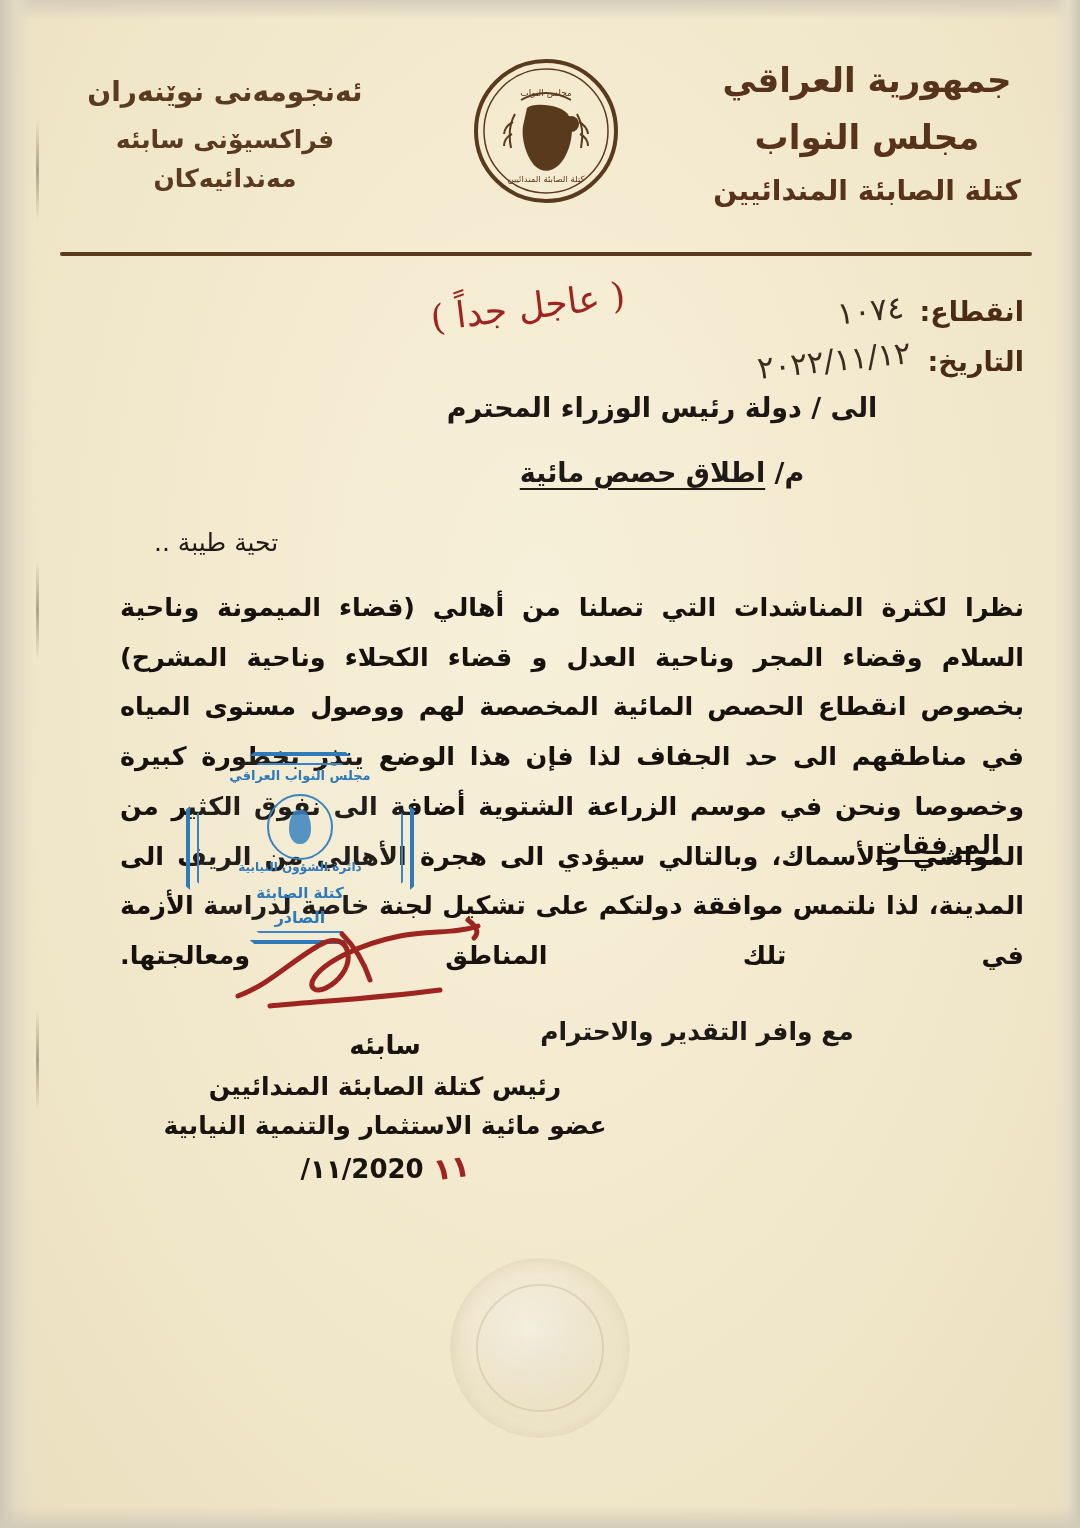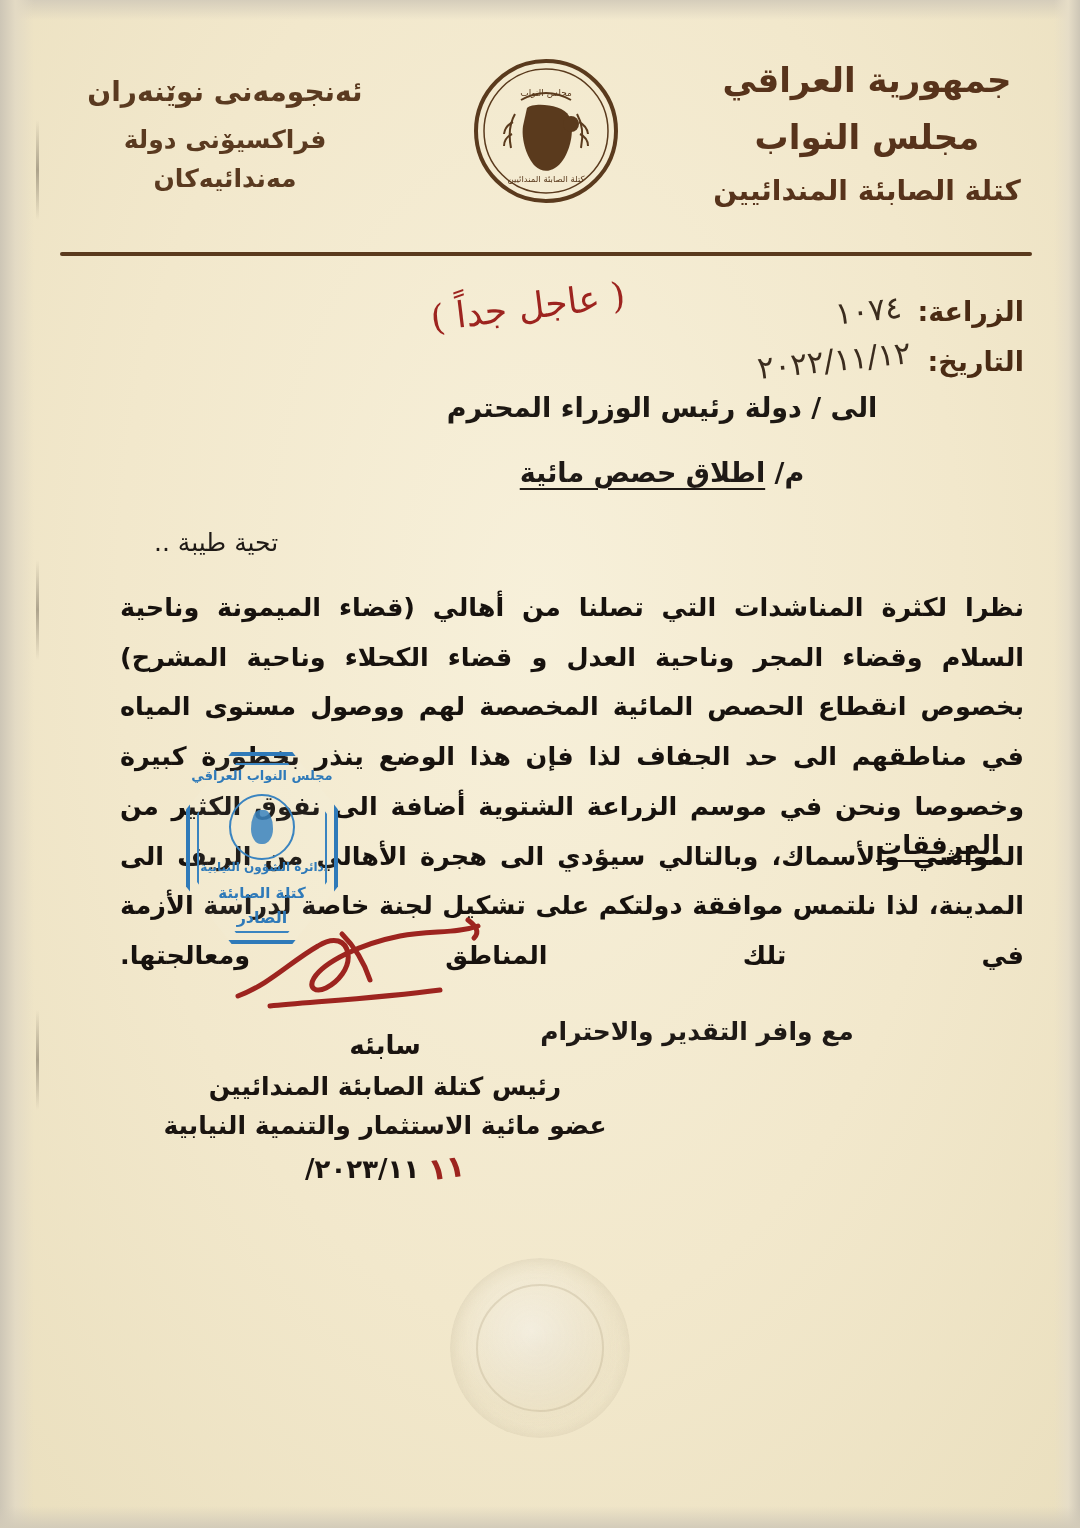--- a/index.html
+++ b/index.html
@@ -400,7 +400,7 @@
 
     <div class="hdr-block hdr-left">
       <div class="l2">ئەنجومەنی نوێنەران</div>
-      <div class="l3">فراکسیۆنی دولة مەندائیەکان</div>
+      <div class="l3">فراکسیۆنی سابئە مەندائیەکان</div>
     </div>
   </div>
 

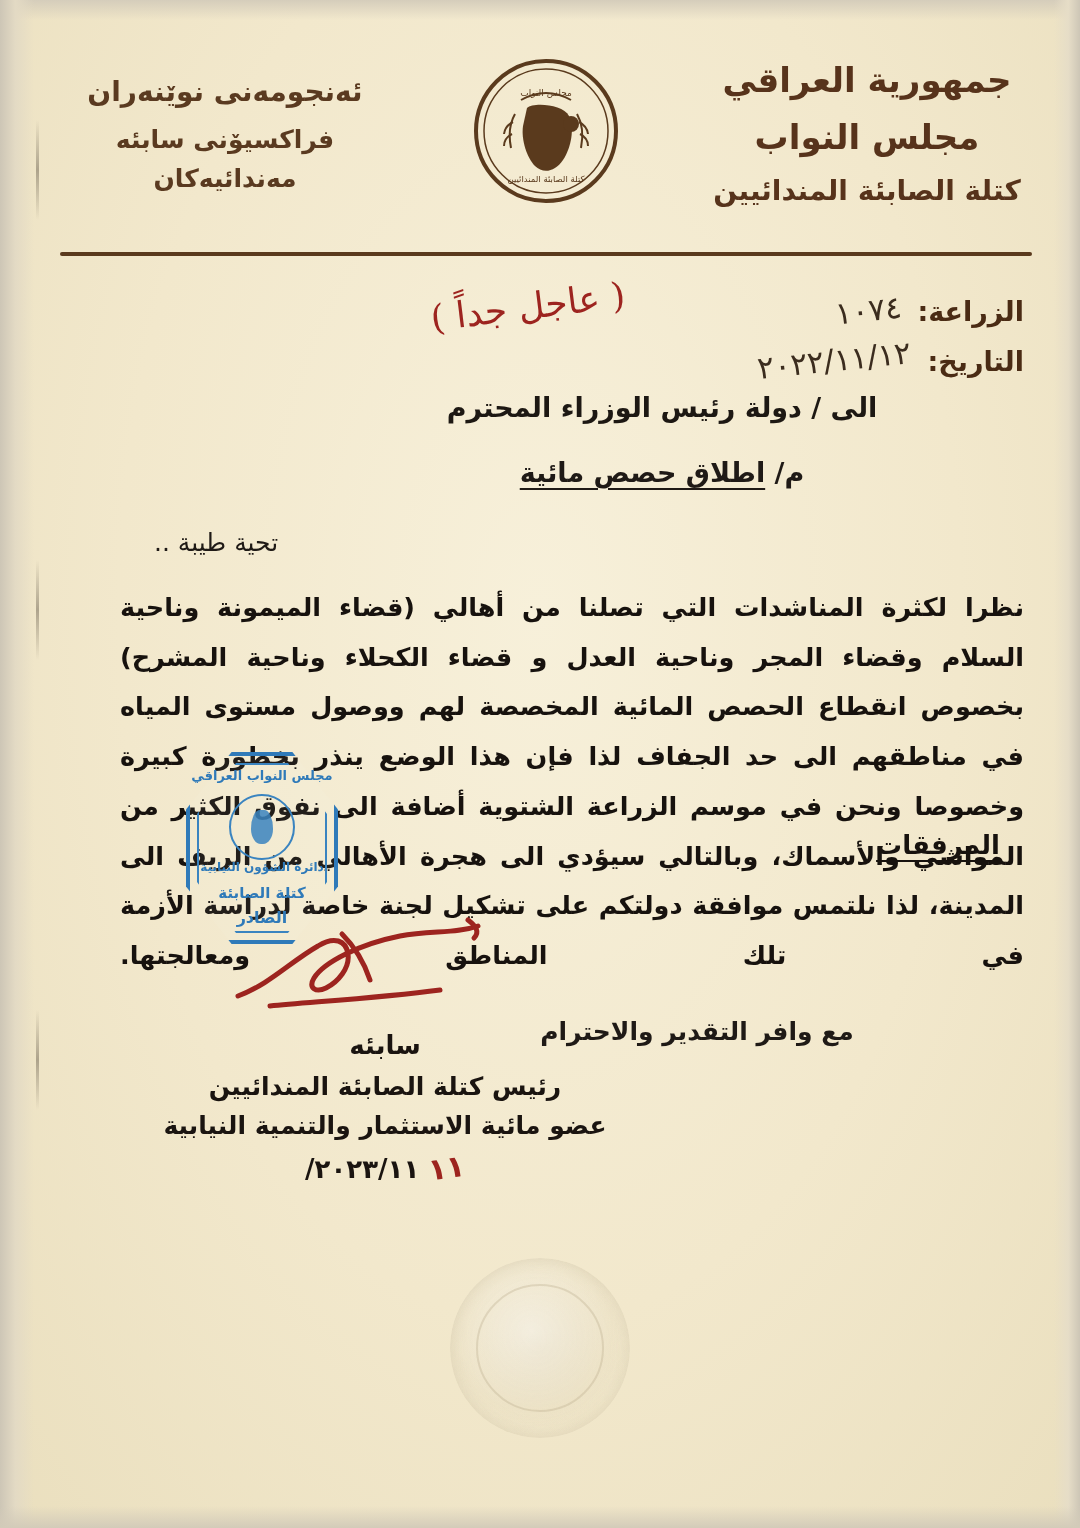--- a/index.html
+++ b/index.html
@@ -408,7 +408,7 @@
 
   <div class="meta">
     <div class="meta-row">
-      <span class="meta-label">الزراعة:</span>
+      <span class="meta-label">انقطاع:</span>
       <span class="meta-value">١٠٧٤</span>
     </div>
     <div class="meta-row">

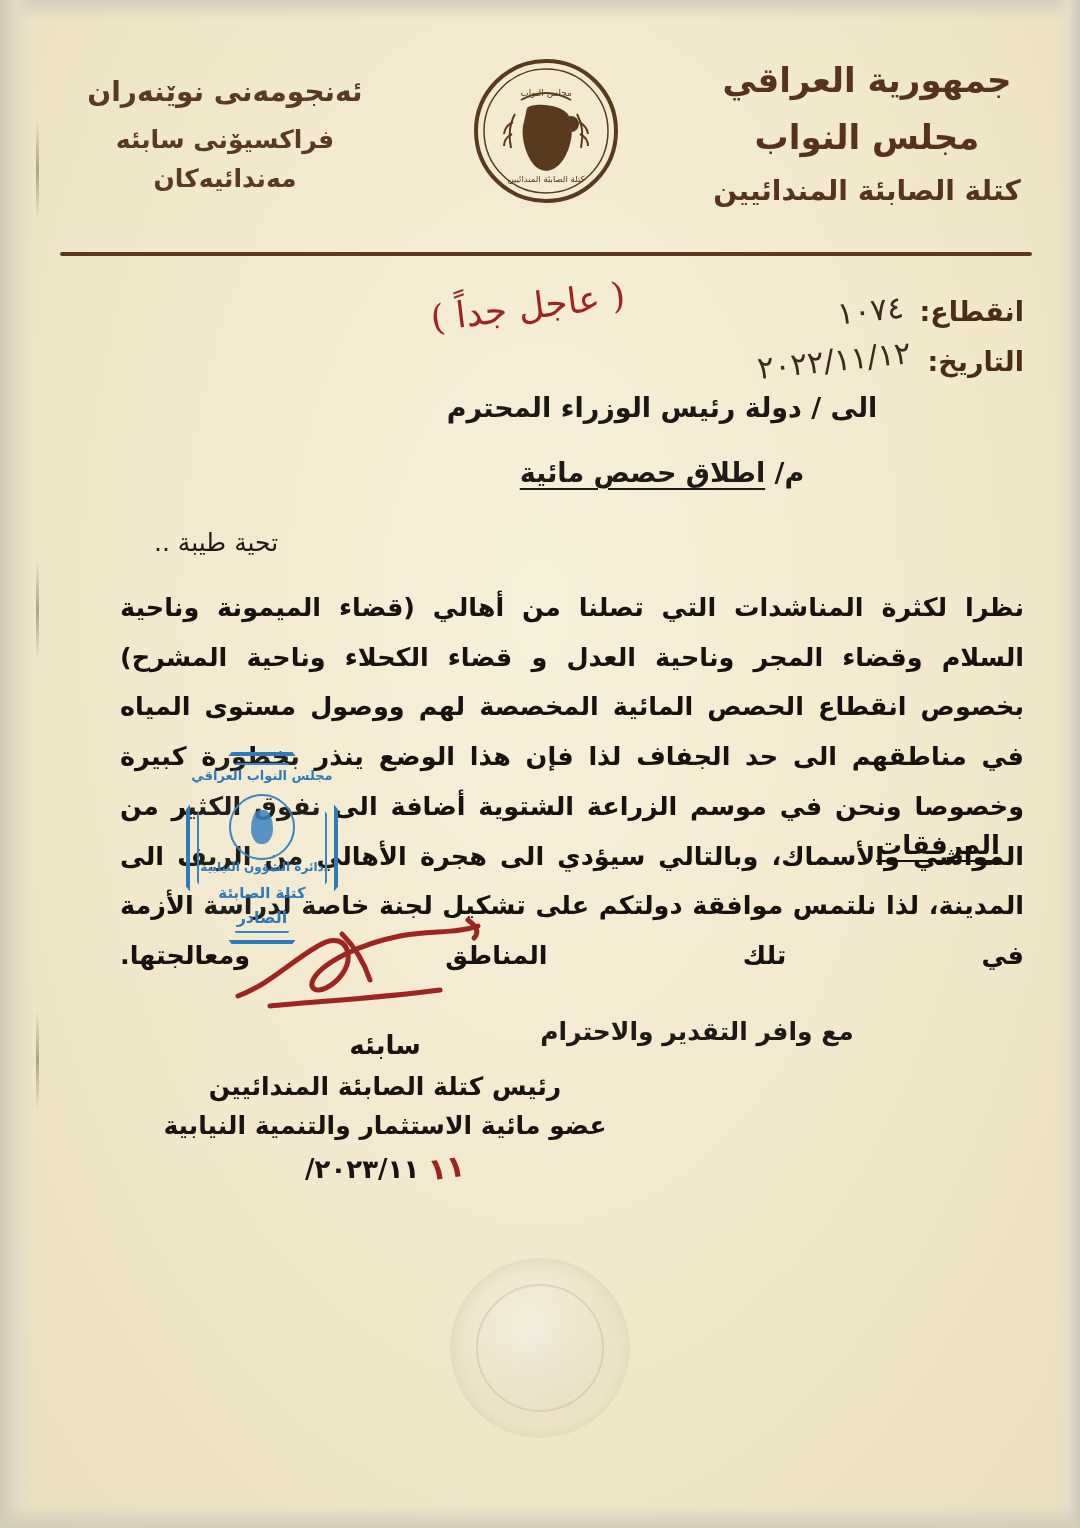--- a/index.html
+++ b/index.html
@@ -235,7 +235,7 @@
     position: absolute;
     left: 186px;
     top: 752px;
-    width: 152px;
+    width: 228px;
     height: 192px;
     color: #2a6fae;
   }

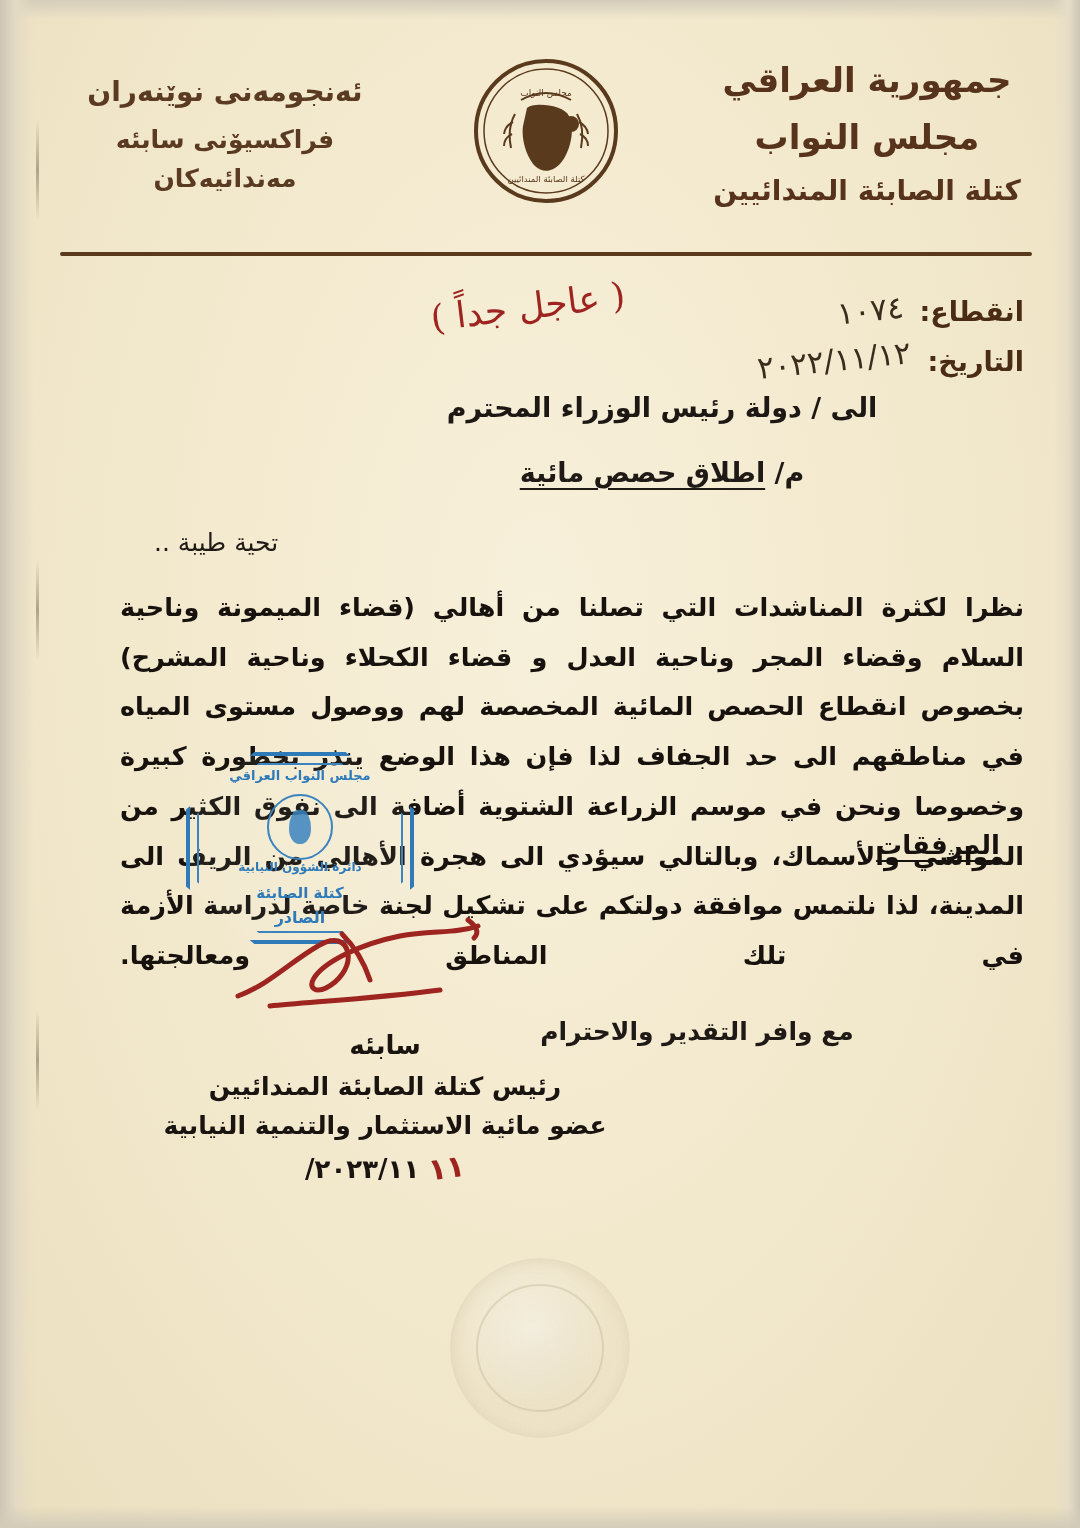--- a/index.html
+++ b/index.html
@@ -464,7 +464,7 @@
     <div class="pos2">عضو مائية الاستثمار والتنمية النيابية</div>
     <div class="sign-date">
       <span class="sign-date-red">١١</span>
-      <span>٢٠٢٣/١١/</span>
+      <span>2020/١١/</span>
     </div>
   </div>
 

